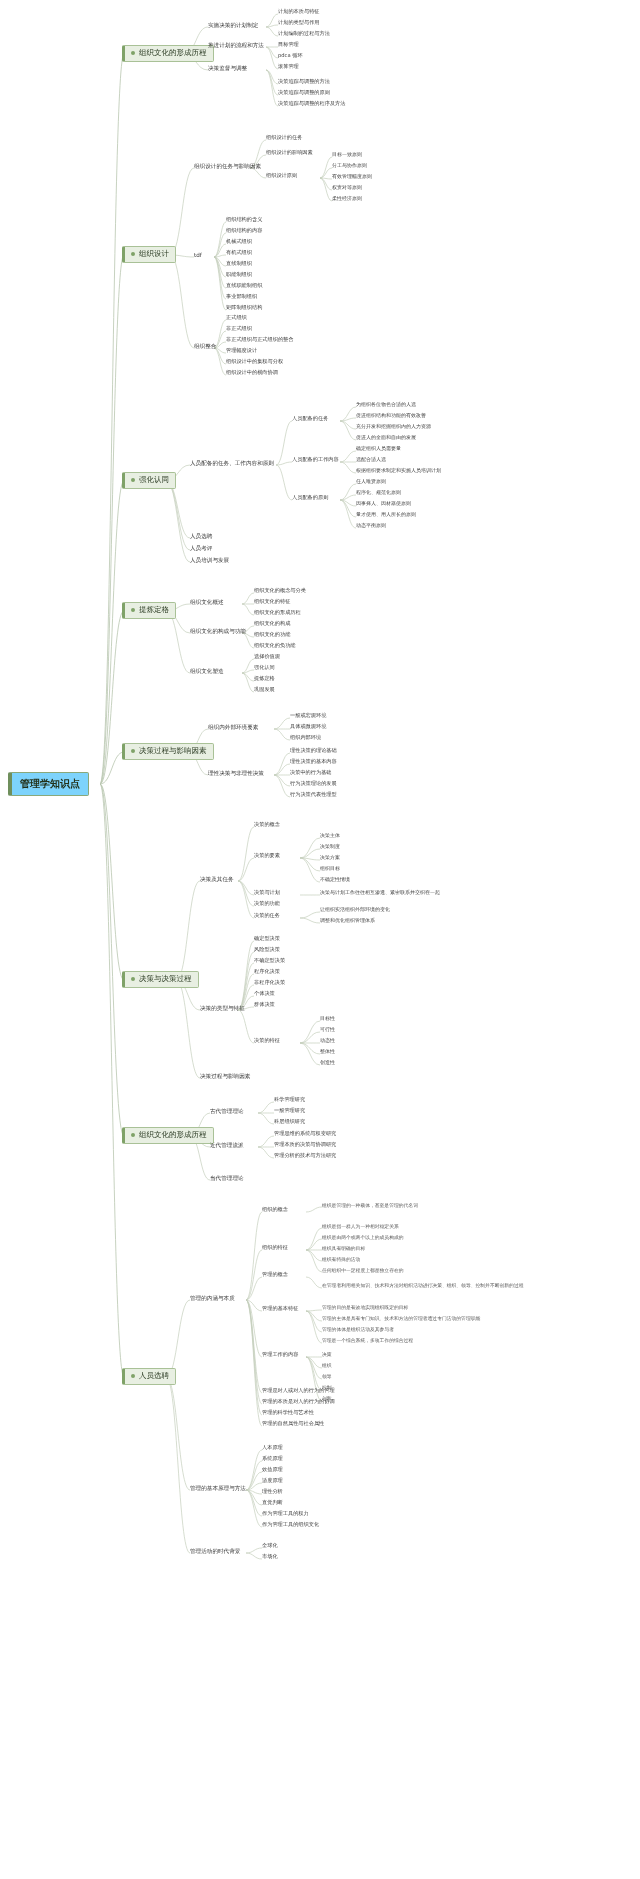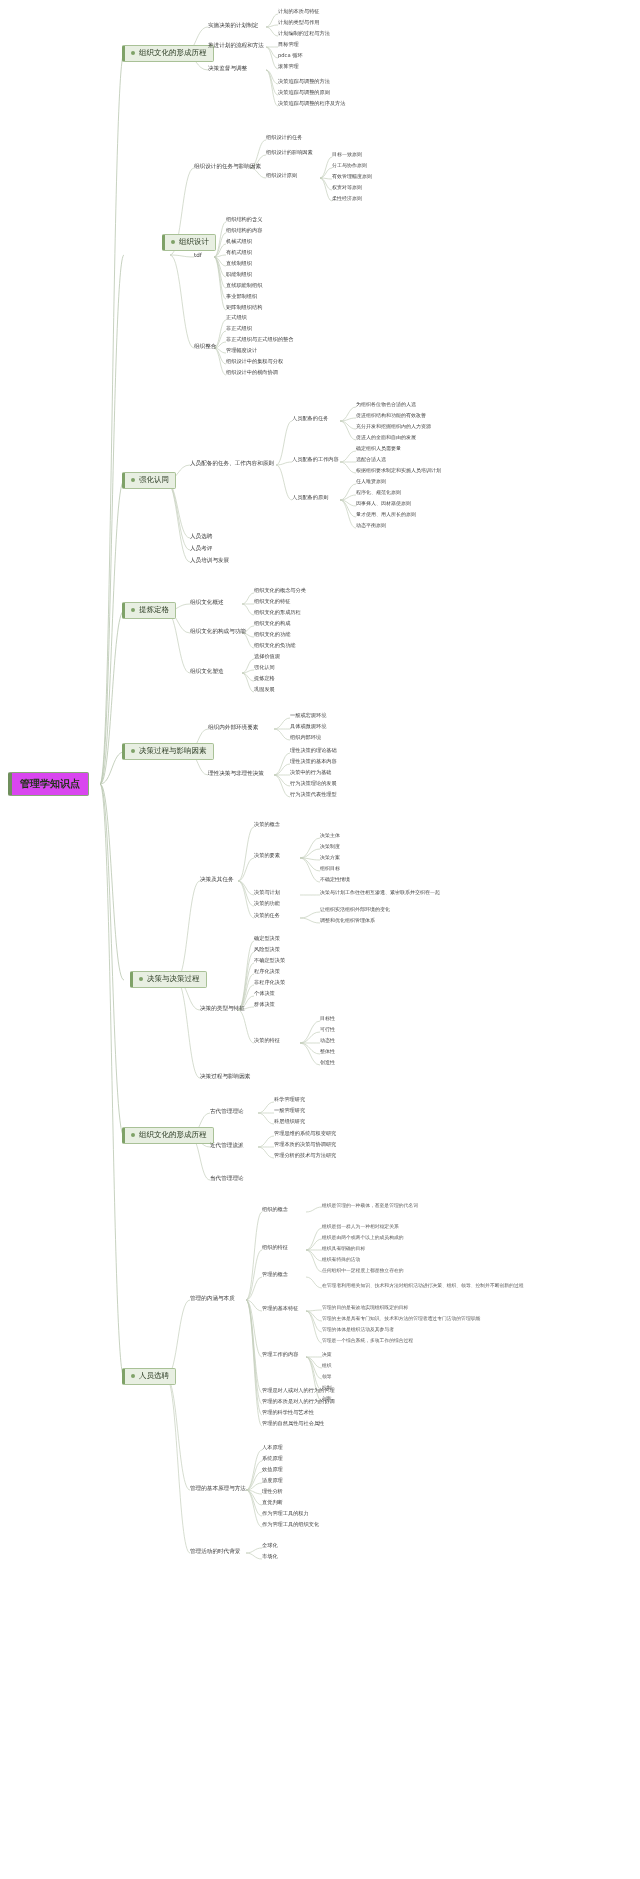--- a/index.html
+++ b/index.html
@@ -220,7 +220,7 @@
   <div class="node lvl3" style="left:278px; top:90px;">决策追踪与调整的原则</div>
   <div class="node lvl3" style="left:278px; top:101px;">决策追踪与调整的程序及方法</div>
 
-  <div class="node lvl1" style="left:122px; top:234px;margin-left:40px;">
+  <div class="node lvl1" style="left:122px; top:246px;">
     <span class="dot"></span><span>组织设计</span>
   </div>
   <div class="node lvl2" style="left:194px; top:163px;">组织设计的任务与影响因素</div>

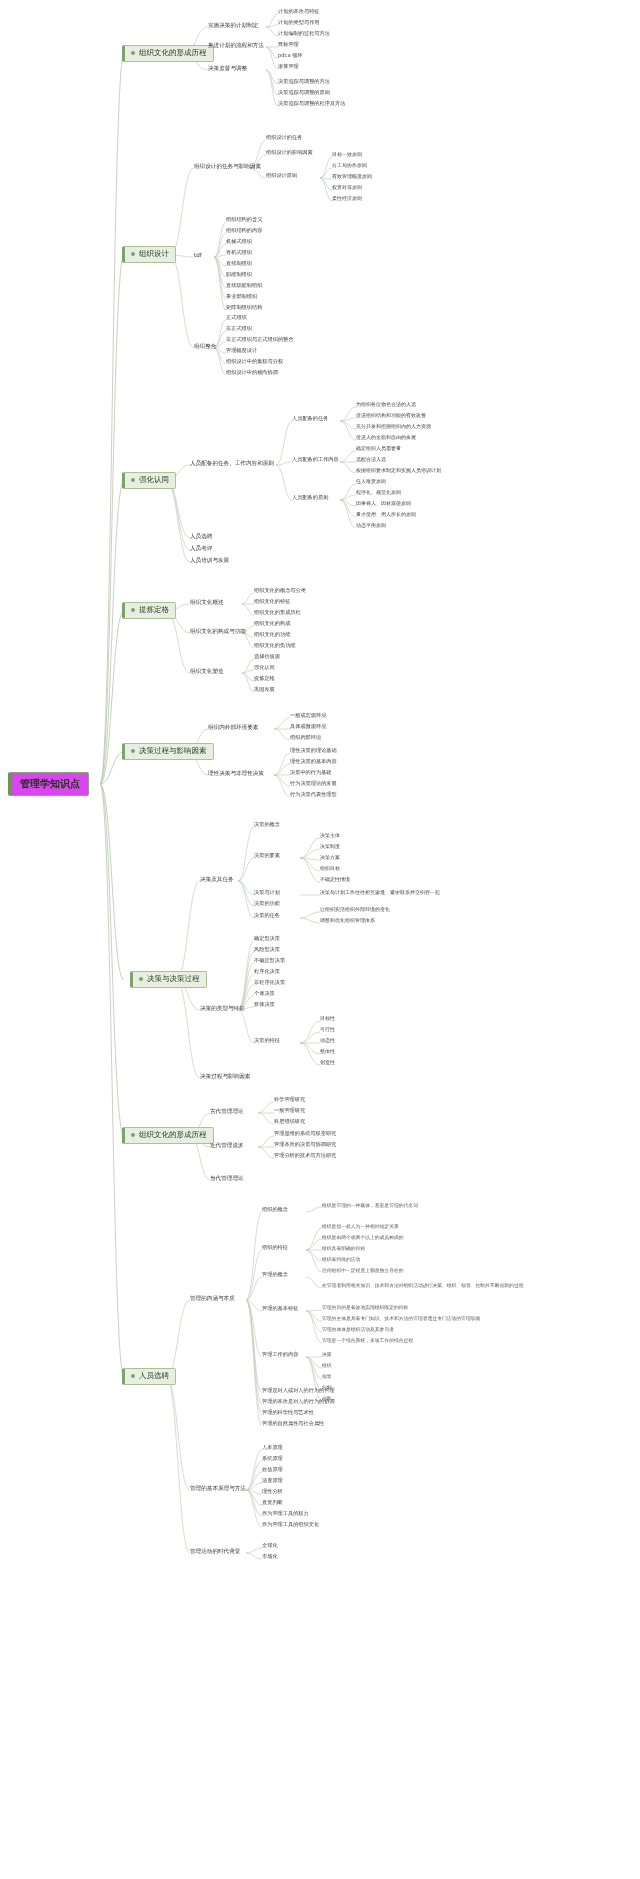--- a/index.html
+++ b/index.html
@@ -7,7 +7,7 @@
   #canvas{position:relative;width:640px;height:1879px;overflow:hidden;}
   svg.lines{position:absolute;left:0;top:0;width:640px;height:1879px;pointer-events:none;}
   .node{position:absolute;box-sizing:border-box;white-space:nowrap;line-height:1.15;}
-  .root{background:#d946ef;border:1px solid #8aa87a;border-left:4px solid #6f8f5c;
+  .root{background:#7dd3fc;border:1px solid #8aa87a;border-left:4px solid #6f8f5c;
         font-size:10px;font-weight:bold;color:#23321b;padding:5px 8px;border-radius:2px;}
   .lvl1{background:#e8efe2;border:1px solid #a9c197;border-left:3px solid #7fa268;
         font-size:7.5px;color:#2a3a22;padding:3px 6px;border-radius:2px;}

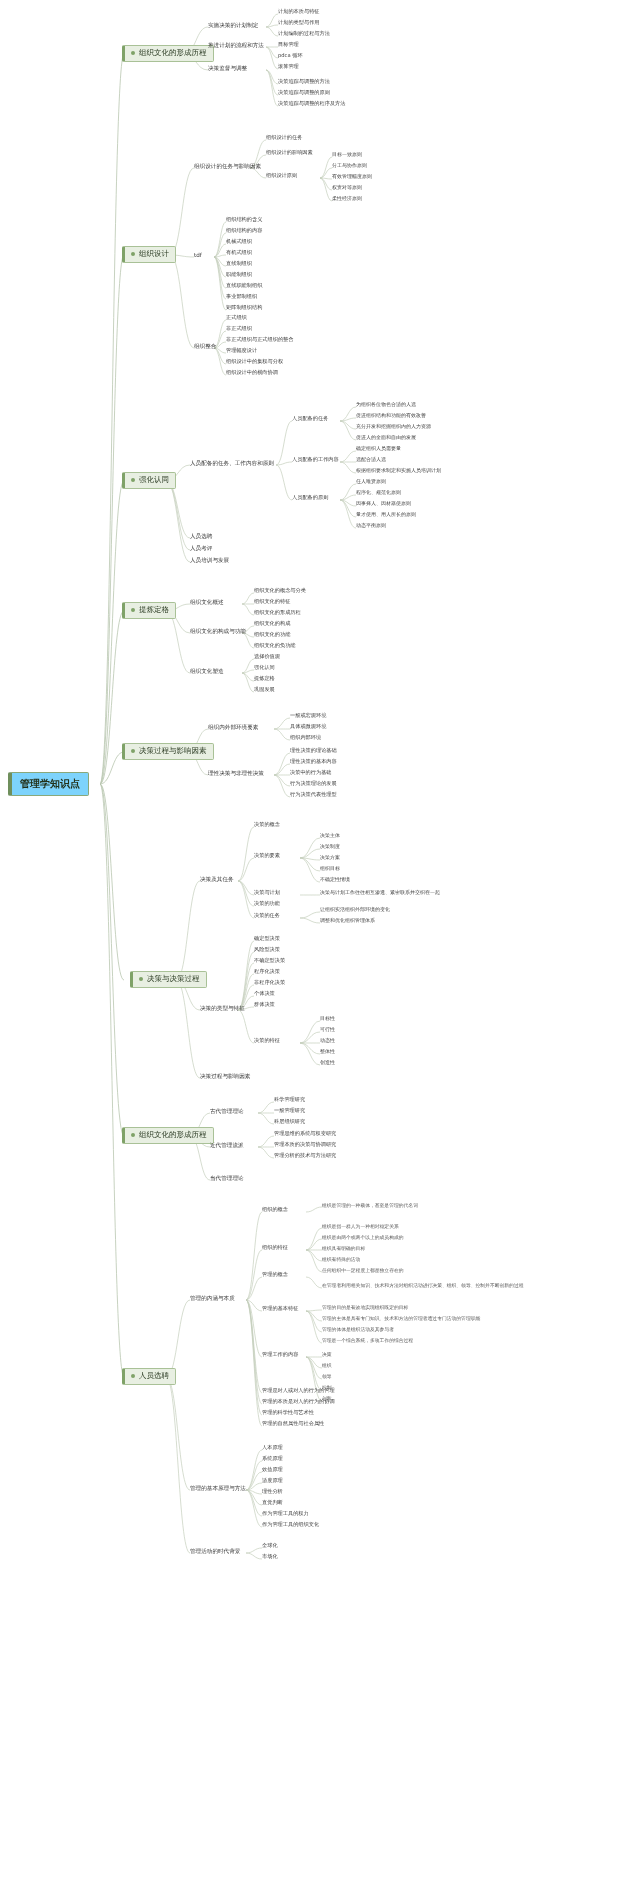--- a/index.html
+++ b/index.html
@@ -311,7 +311,7 @@
   <div class="node lvl3" style="left:290px; top:781px;">行为决策理论的发展</div>
   <div class="node lvl3" style="left:290px; top:792px;">行为决策代表性理型</div>
 
-  <div class="node lvl1" style="left:122px; top:971px;margin-left:8px;">
+  <div class="node lvl1" style="left:122px; top:971px;">
     <span class="dot"></span><span>决策与决策过程</span>
   </div>
   <div class="node lvl2" style="left:200px; top:876px;">决策及其任务</div>

